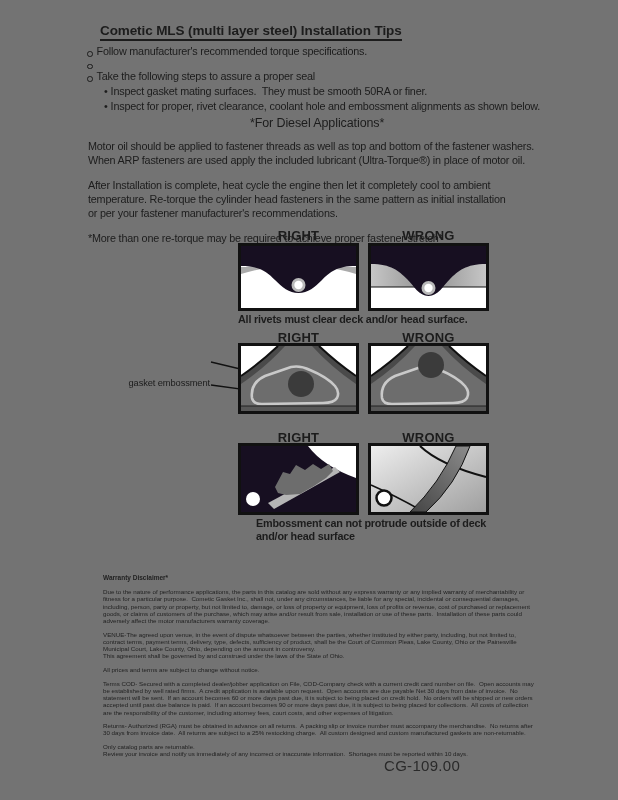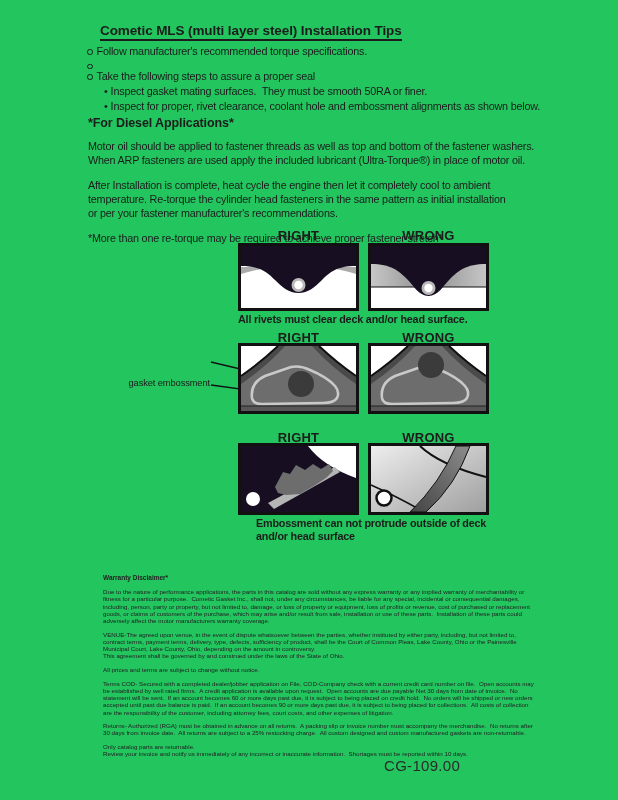--- a/index.html
+++ b/index.html
@@ -3,7 +3,7 @@
 <meta charset="utf-8">
 <style>
   html,body { margin:0; padding:0; background:#fff; }
-  .page { position:relative; width:618px; height:800px; background:#22c55e;
+  .page { position:relative; width:618px; height:800px; background:#737373;
           font-family:"Liberation Sans", sans-serif; color:#1c1c1c; overflow:hidden; }
 
   .title { position:absolute; left:100px; top:23px; font-size:13.5px; font-weight:bold;

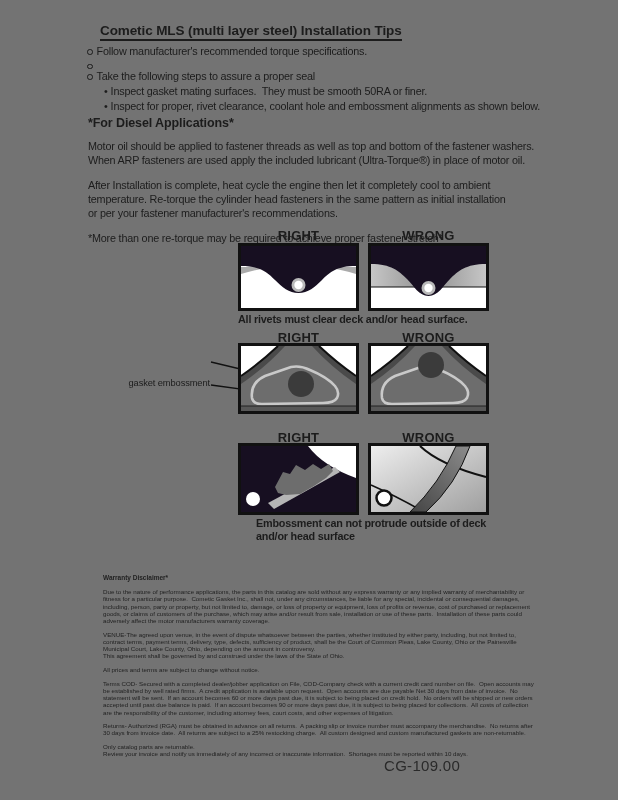--- a/index.html
+++ b/index.html
@@ -10,7 +10,7 @@
            letter-spacing:-0.1px; border-bottom:2px solid #1c1c1c; padding-bottom:1px; }
 
   .tips { position:absolute; left:87px; top:44px; font-size:10.8px; letter-spacing:-0.2px; }
-  .bullet { display:flex; align-items:flex-start; line-height:14.8px; }
+  .bullet { display:flex; align-items:center; line-height:14.8px; }
   .bullet .ring { width:3.5px; height:3.5px; border:1px solid #1c1c1c; border-radius:50%;
                   margin:5px 4px 0 0; flex:none; }
   .bullet.sub { margin-left:17px; }

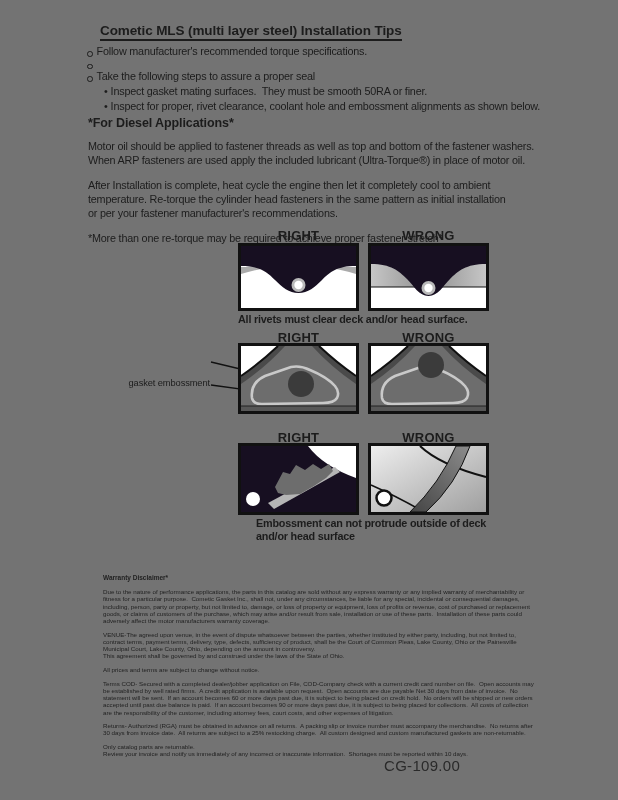--- a/index.html
+++ b/index.html
@@ -18,7 +18,7 @@
   .bullet span.txt { white-space:pre-wrap; }
 
   .diesel { position:absolute; left:88px; top:116px; }
-  .diesel .h { font-size:12.5px; font-weight:bold; margin:0 0 9px 0; letter-spacing:-0.1px; }
+  .diesel .h { font-size:12.5px; font-weight:normal; margin:0 0 9px 0; letter-spacing:-0.1px;text-align:center; }
   .diesel p { margin:0 12px 11px 0; font-size:10.8px; line-height:14px; white-space:pre-line;
               letter-spacing:-0.2px; }
 

